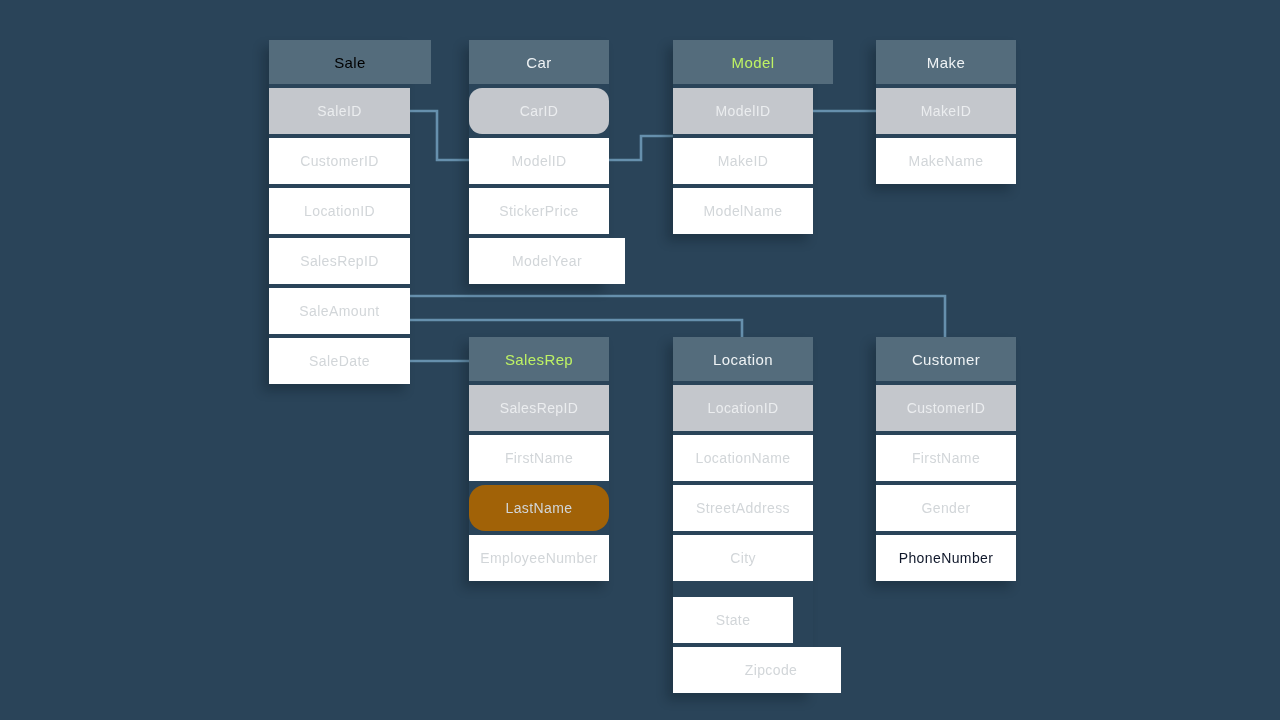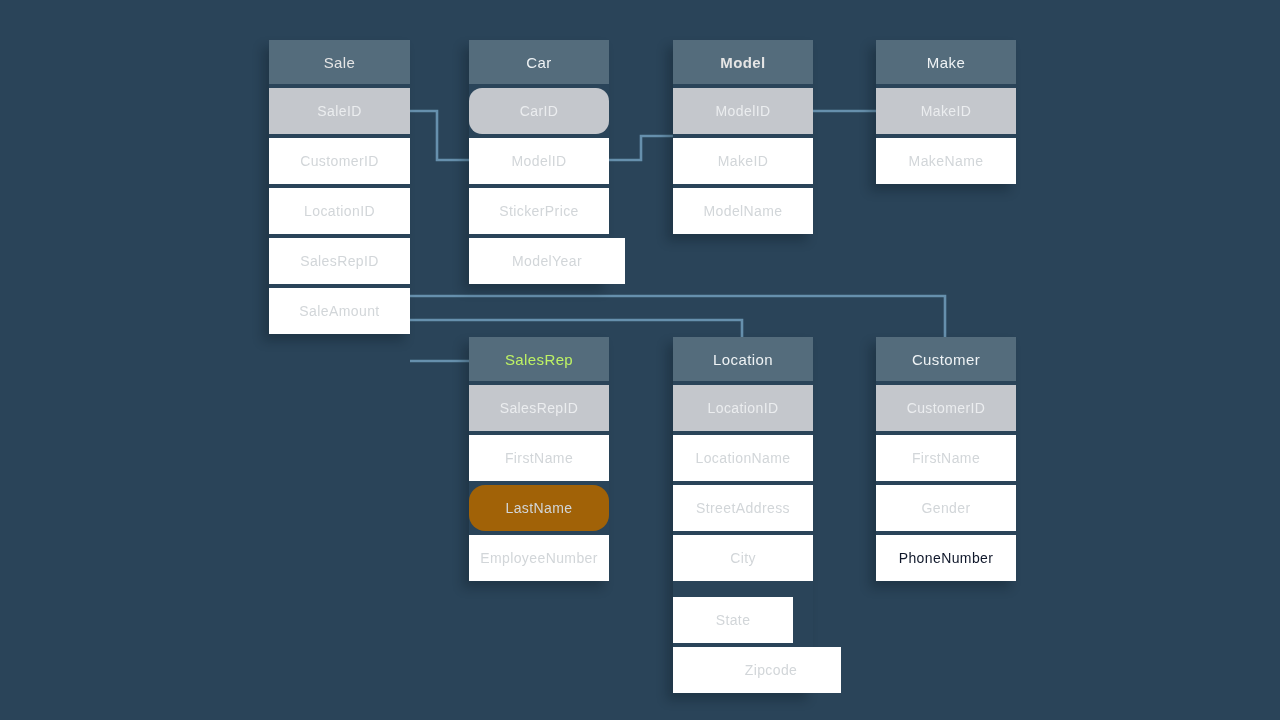--- a/index.html
+++ b/index.html
@@ -60,7 +60,7 @@
     </svg>
 
 <div class="table-node" style="left: 269px; top: 40px; width: 141px;">
-      <div class="tbl-header" style="background: rgb(84, 108, 124); color: #e5e5e5; width: 141px; margin-top: 0px; text-align: right;">Sale</div>
+      <div class="tbl-header" style="background: rgb(84, 108, 124); color: #000000; width: 162px; margin-top: 0px; text-align: right;">Sale</div>
       <div class="tbl-row" style="background: rgb(196, 199, 204); color: rgb(235, 237, 239); width: 141px;">SaleID</div>
       <div class="tbl-row" style="background: rgb(255, 255, 255); color: rgb(210, 214, 217); width: 141px;">CustomerID</div>
       <div class="tbl-row" style="background: rgb(255, 255, 255); color: rgb(210, 214, 217); width: 141px;">LocationID</div>

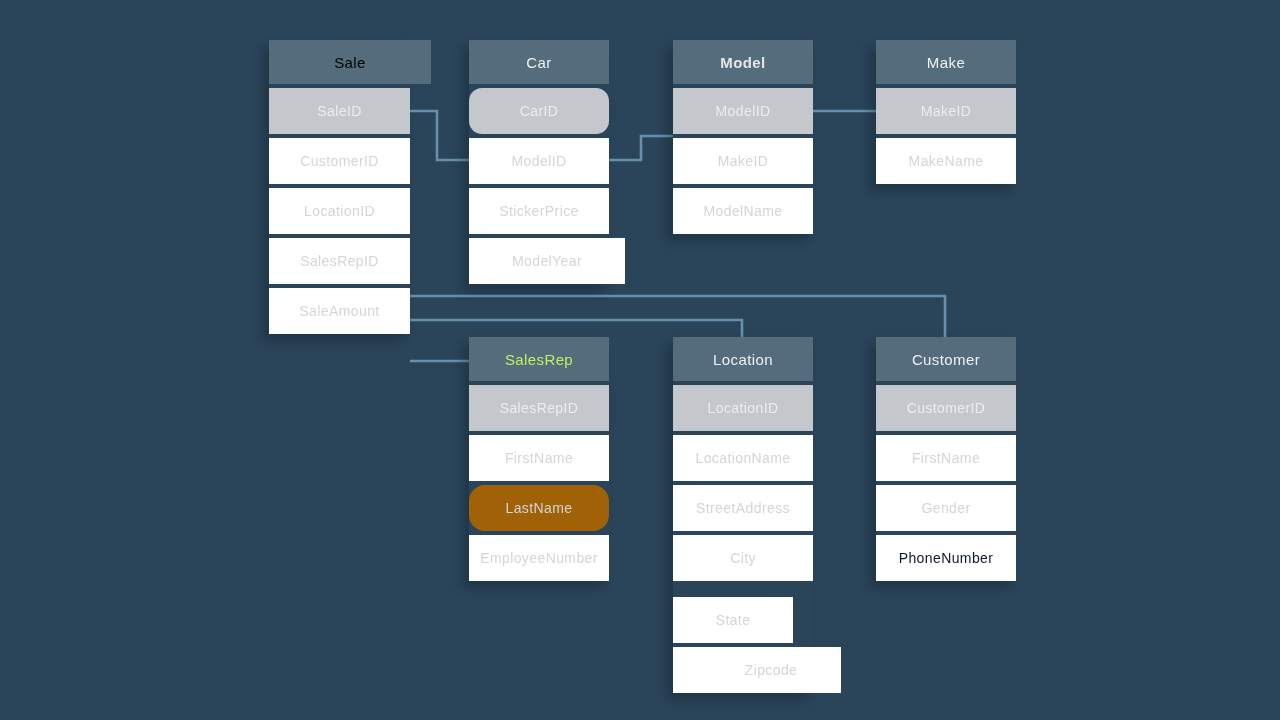--- a/index.html
+++ b/index.html
@@ -75,7 +75,7 @@
       <div class="tbl-row" style="background: rgb(255, 255, 255); color: rgb(210, 214, 217); width: 156px;">ModelYear</div>
     </div>
     <div class="table-node" style="left: 673px; top: 40px; width: 140px;">
-      <div class="tbl-header" style="background: rgb(84, 108, 124); color: #e5e5e5; width: 140px; margin-top: 0px; font-weight: bold;">Model</div>
+      <div class="tbl-header" style="background: rgb(84, 108, 124); color: #bef264; width: 160px; margin-top: 0px;">Model</div>
       <div class="tbl-row" style="background: rgb(196, 199, 204); color: rgb(235, 237, 239); width: 140px;">ModelID</div>
       <div class="tbl-row" style="background: rgb(255, 255, 255); color: rgb(210, 214, 217); width: 140px;">MakeID</div>
       <div class="tbl-row" style="background: rgb(255, 255, 255); color: rgb(210, 214, 217); width: 140px;">ModelName</div>

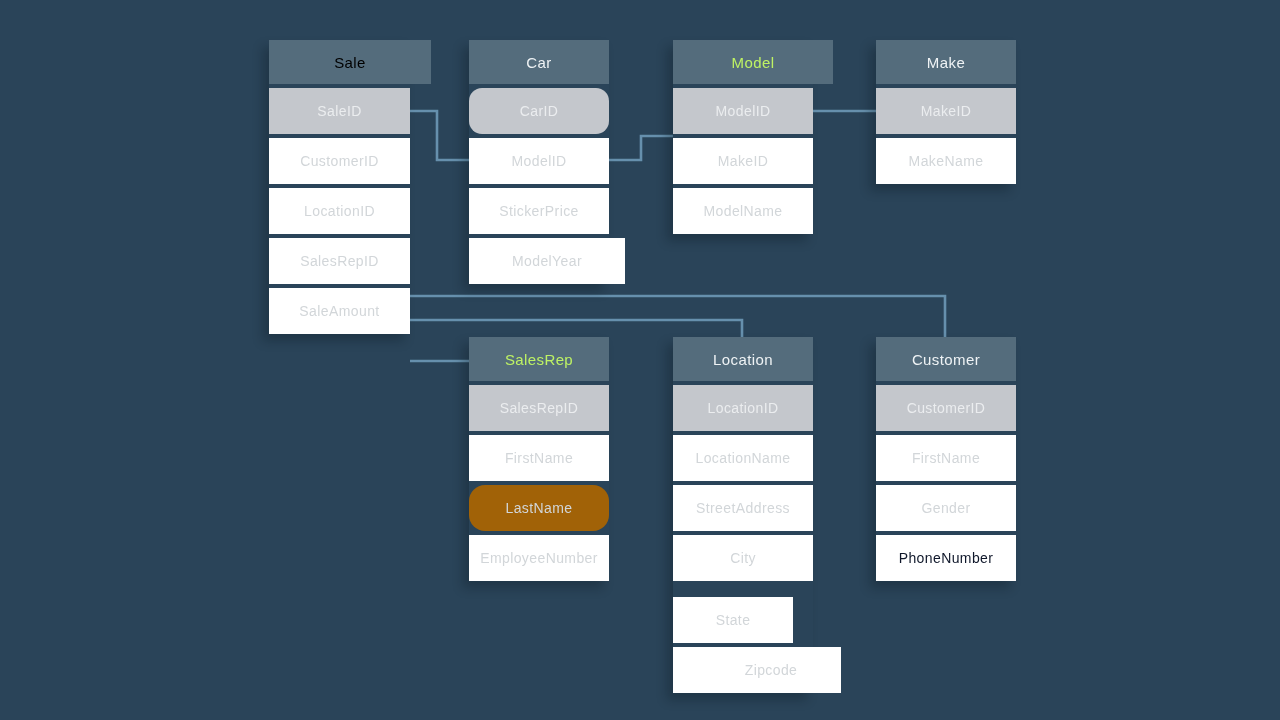--- a/index.html
+++ b/index.html
@@ -66,6 +66,7 @@
       <div class="tbl-row" style="background: rgb(255, 255, 255); color: rgb(210, 214, 217); width: 141px;">LocationID</div>
       <div class="tbl-row" style="background: rgb(255, 255, 255); color: rgb(210, 214, 217); width: 141px;">SalesRepID</div>
       <div class="tbl-row" style="background: rgb(255, 255, 255); color: rgb(210, 214, 217); width: 141px;">SaleAmount</div>
+      <div class="tbl-row" style="background: rgb(255, 255, 255); color: rgb(210, 214, 217); width: 141px;">SaleDate</div>
     </div>
     <div class="table-node" style="left: 469px; top: 40px; width: 140px;">
       <div class="tbl-header" style="background: rgb(84, 108, 124); color: rgb(239, 243, 245); width: 140px; margin-top: 0px;">Car</div>

